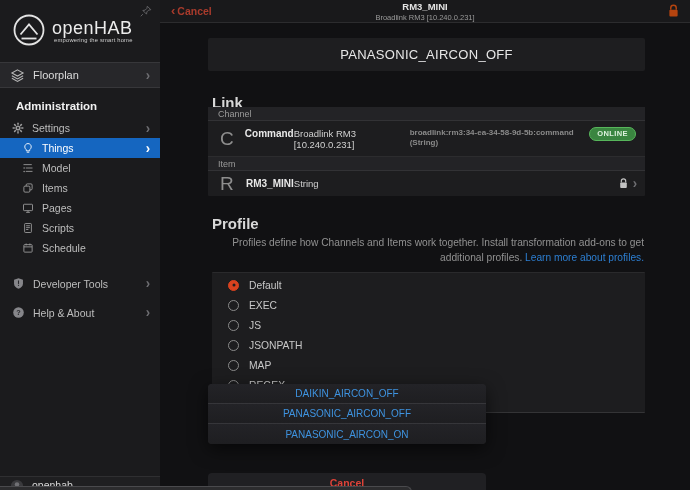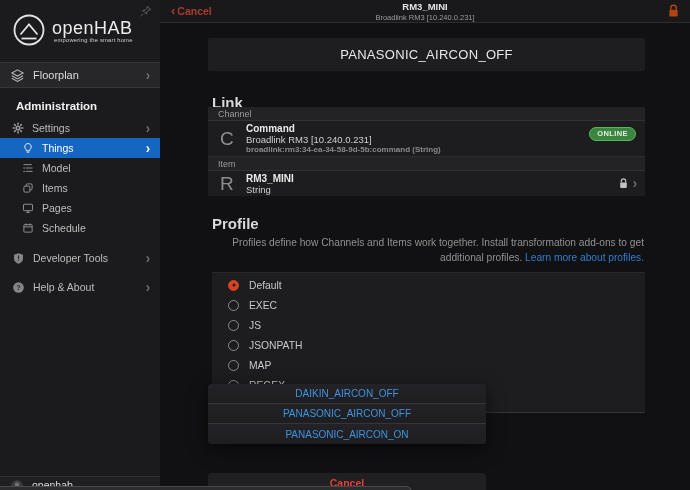--- a/index.html
+++ b/index.html
@@ -97,7 +97,7 @@
     width:18px; margin-left:12px; font-size:19px; font-weight:300; color:#8e8e8e;
     font-family:"Liberation Sans",sans-serif; line-height:1;
   }
-  .row-texts { margin-left:8px; display:flex; flex-direction:column; justify-content:space-between; }
+  .row-texts { margin-left:8px; display:flex; justify-content:space-between; }
   .t-name { font-size:10px; font-weight:bold; color:#e8e8e8; line-height:11px; }
   .t-thing { font-size:9.5px; color:#d0d0d0; line-height:11px; }
   .t-uid { font-size:8px; color:#8a8a8a; line-height:10px;font-weight:bold; }

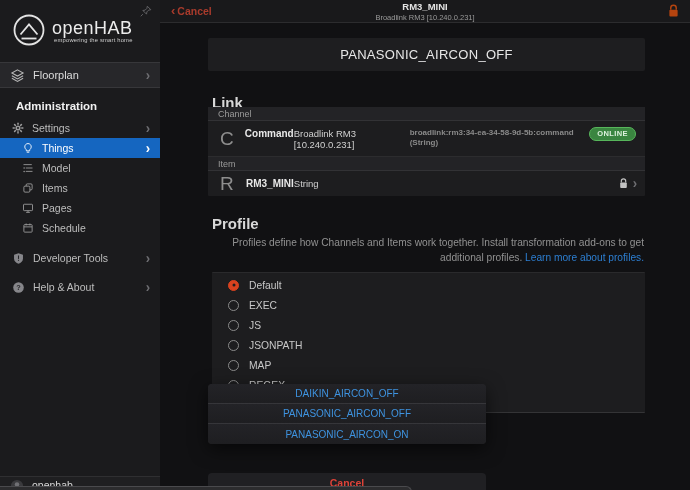--- a/index.html
+++ b/index.html
@@ -251,6 +251,15 @@
   </div>
 
 
+  <div class="nav-row sub">
+    <svg width="12" height="12" viewBox="0 0 16 16" fill="none" stroke="#9a9a9a" stroke-width="1.2">
+      <rect x="3.5" y="2" width="9" height="12" rx="1"></rect>
+      <line x1="5.5" y1="5" x2="10.5" y2="5"></line>
+      <line x1="5.5" y1="7.5" x2="10.5" y2="7.5"></line>
+      <line x1="5.5" y1="10" x2="8.5" y2="10"></line>
+    </svg>
+    <span class="label">Scripts</span>
+  </div>
 
   <div class="nav-row sub">
     <svg width="12" height="12" viewBox="0 0 16 16" fill="none" stroke="#9a9a9a" stroke-width="1.2">

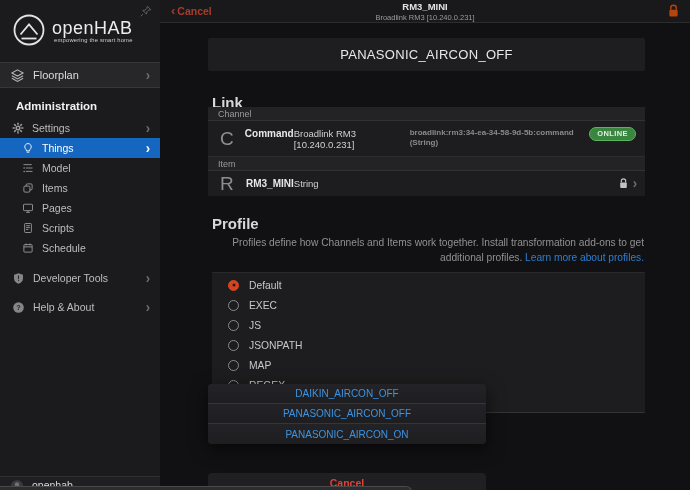--- a/index.html
+++ b/index.html
@@ -46,7 +46,7 @@
   .nav-row.selected .chev { color:#fff; }
   .chev { font-size:13px; color:#6e6e72; line-height:1; font-weight:bold; transform:scaleY(1.1); }
   .group-gap { height:8px; }
-  .nav-row.tall { height:24px; }
+  .nav-row.tall { height:24px;align-items:flex-end; }
   .gap5 { height:5px; }
 
   .user-row {

